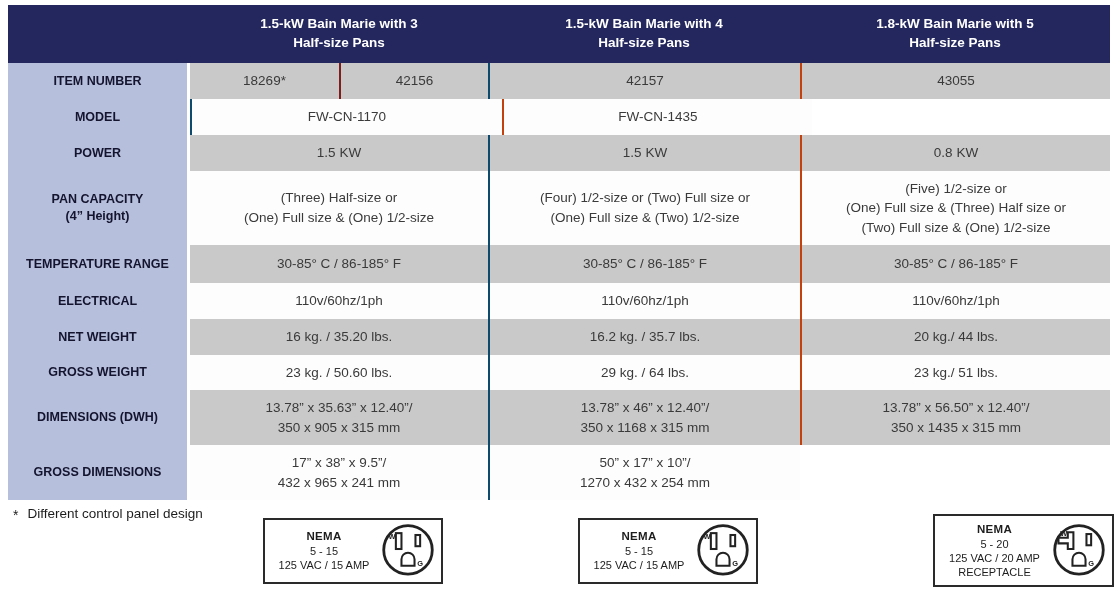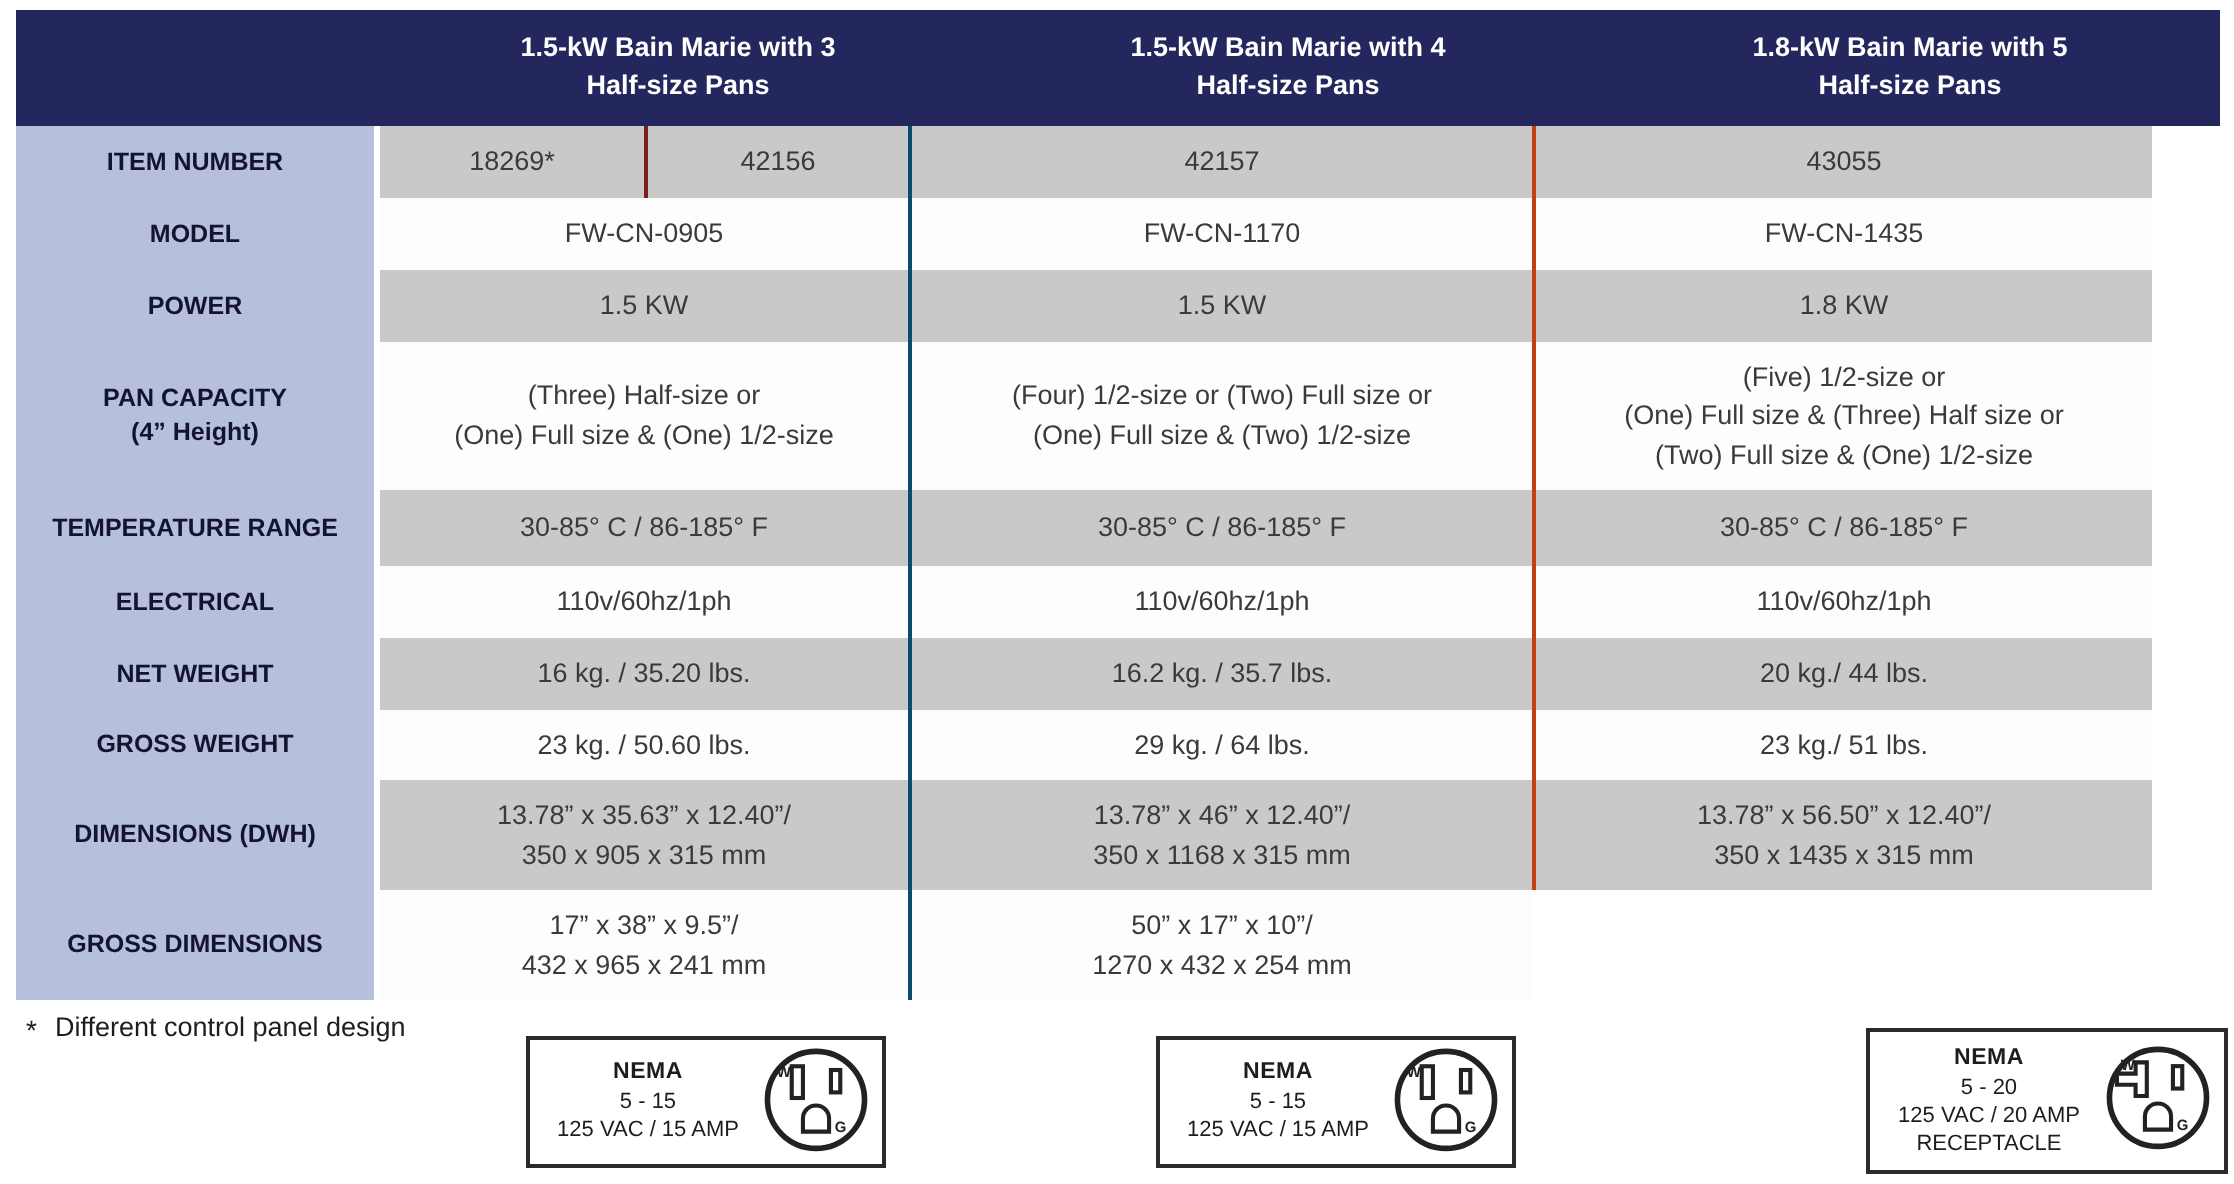--- a/index.html
+++ b/index.html
@@ -43,7 +43,7 @@
     font-size: 13.5px; color: #3a3a3a; text-align: center;
     white-space: pre-line; line-height: 1.45;
   }
-  .td.c1 { width: 264px; }
+  .td.c1 { width: 298px; }
   .td.c2 { width: 312px; border-left: 2px solid #0c4a6e; }
   .td.c3 { width: 310px; border-left: 2px solid #c2410c; }
   .gray  .td { background: #c9c9ca; }

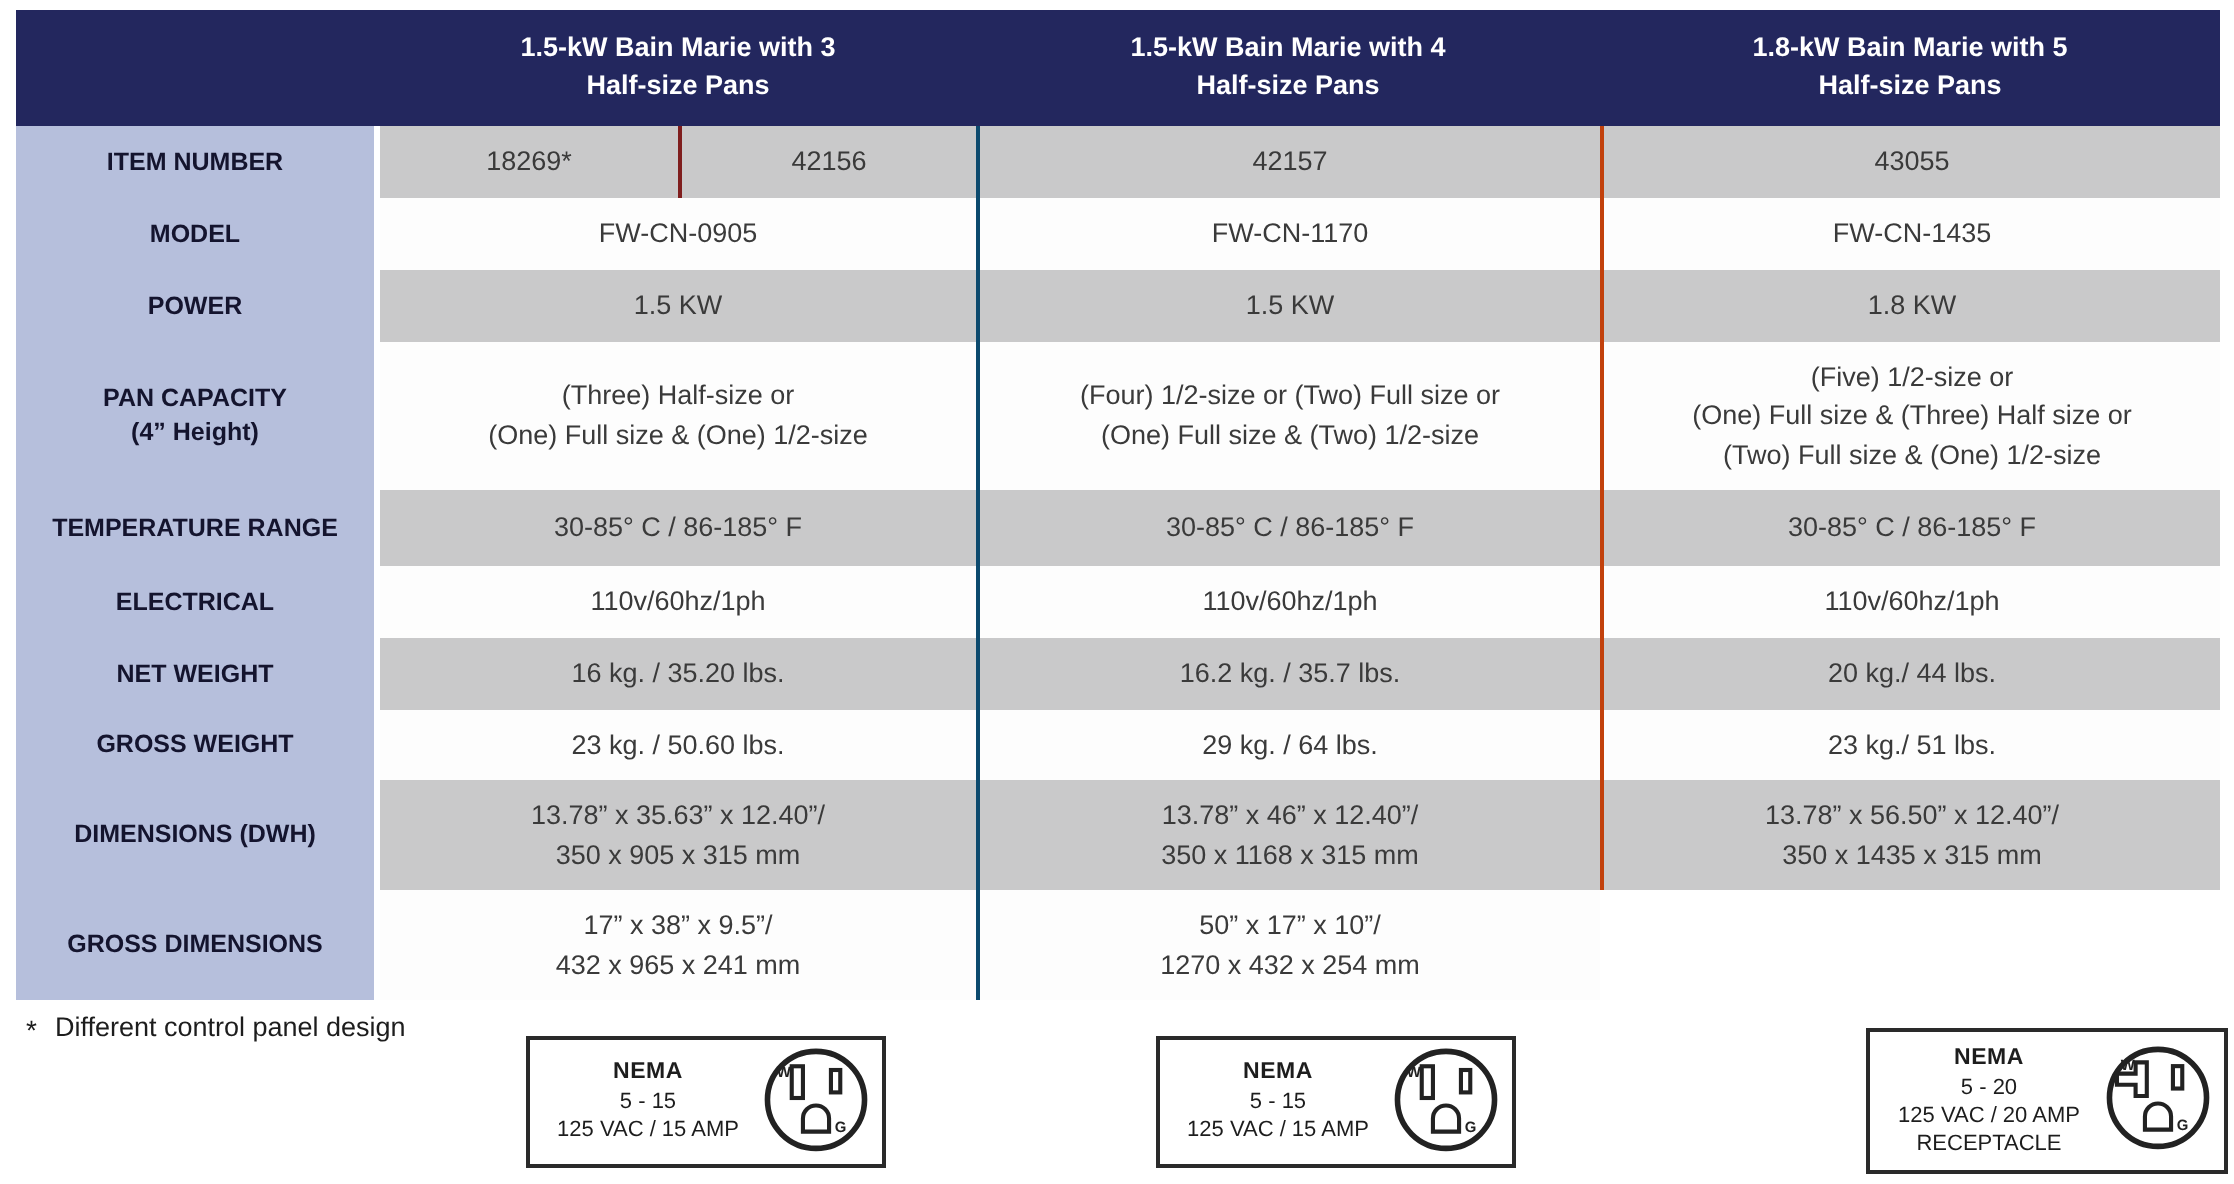--- a/index.html
+++ b/index.html
@@ -117,7 +117,6 @@
     <div class="tr white r-model">
       <div class="td-label">MODEL</div>
       <div class="lbl-gap"></div>
-      <div class="td c1">FW-CN-0905</div>
       <div class="td c2">FW-CN-1170</div>
       <div class="td c3">FW-CN-1435</div>
     </div>

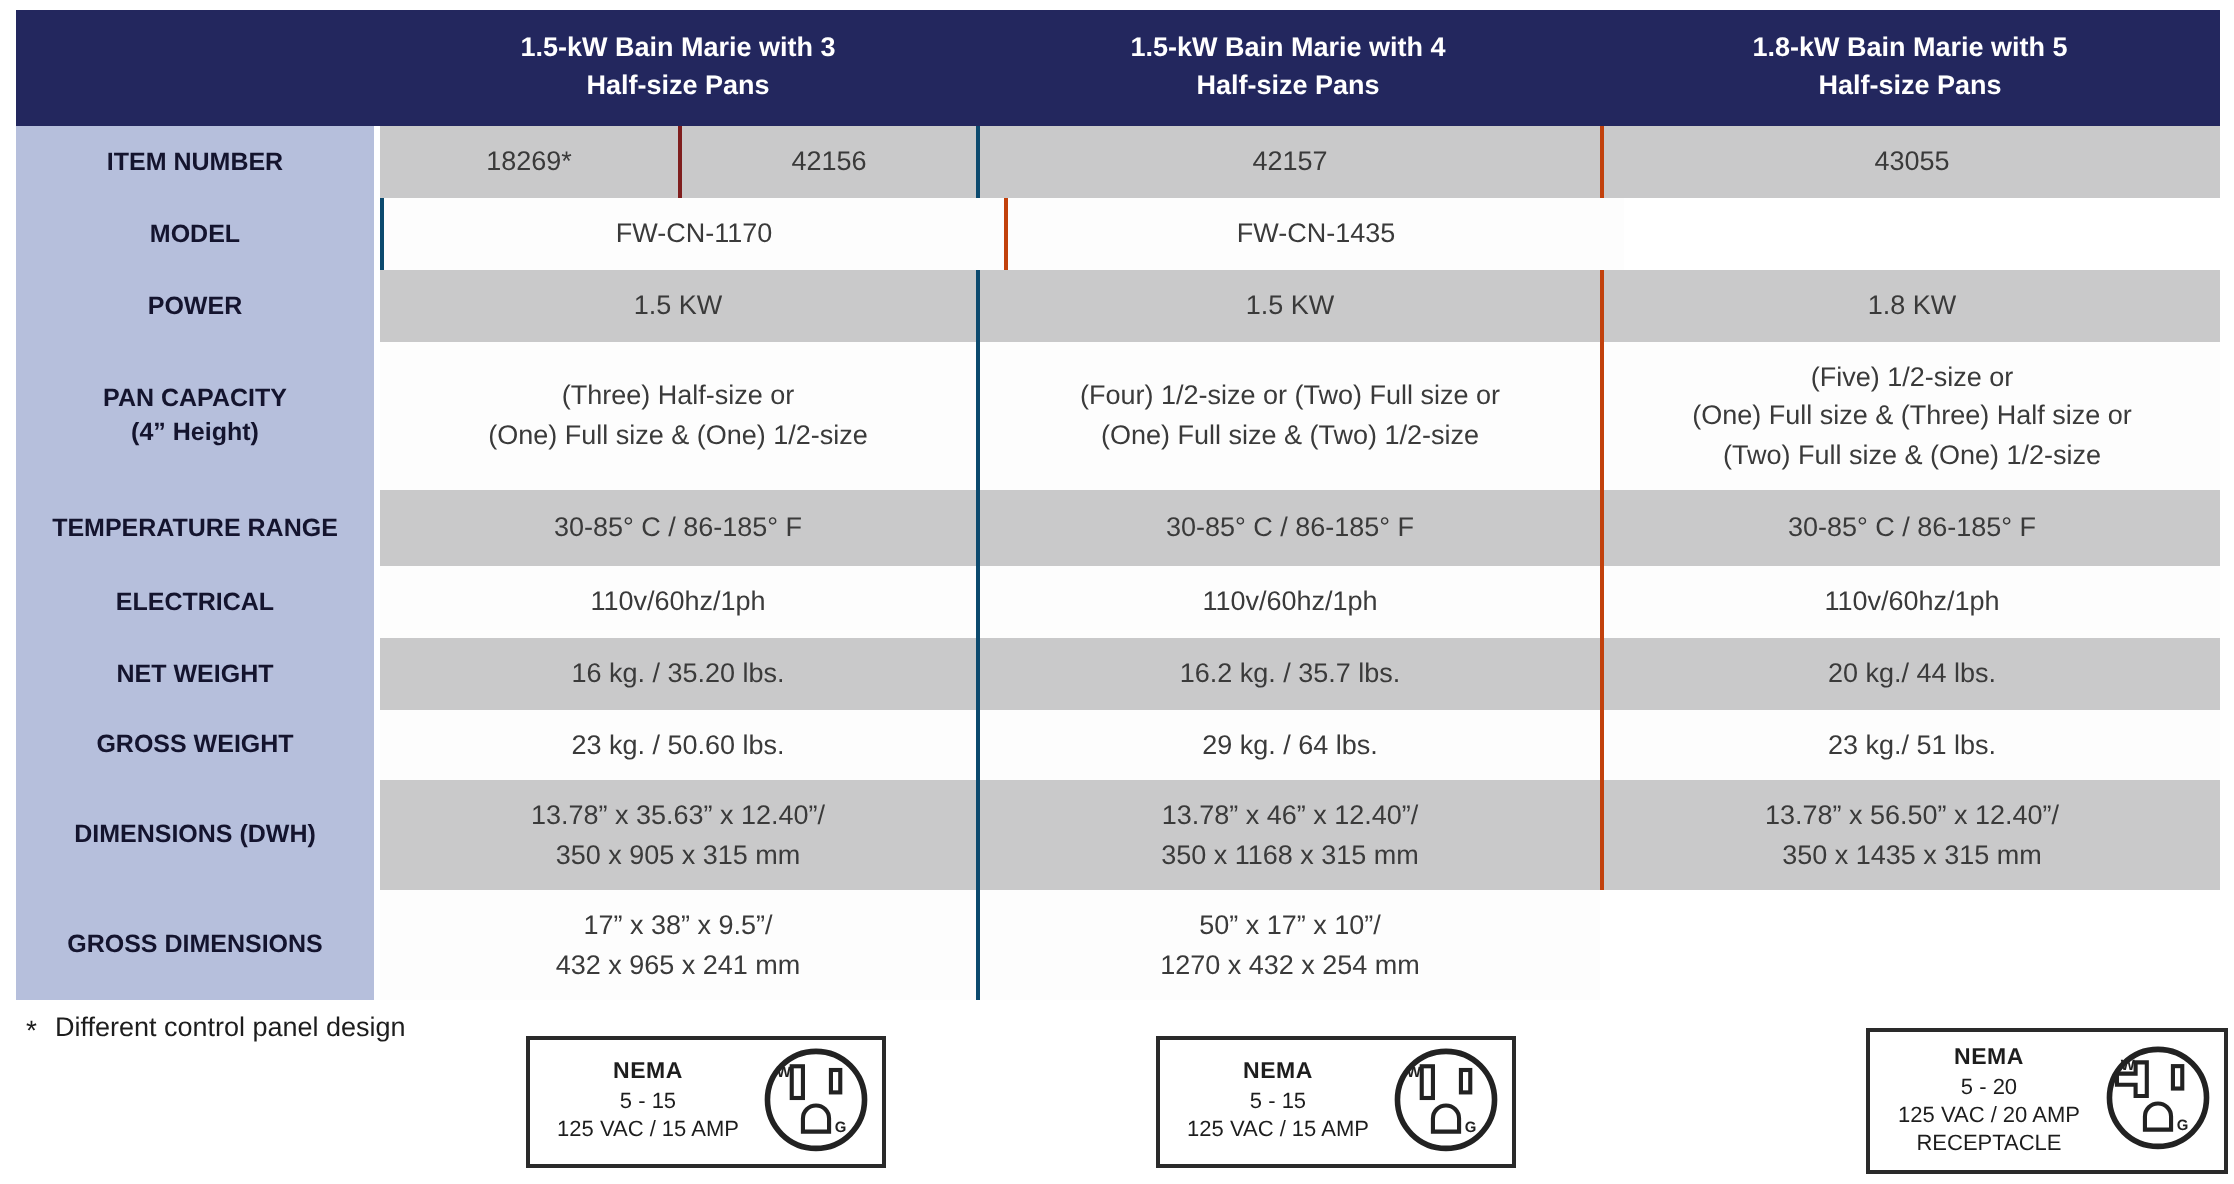--- a/index.html
+++ b/index.html
@@ -126,7 +126,7 @@
       <div class="lbl-gap"></div>
       <div class="td c1">1.5 KW</div>
       <div class="td c2">1.5 KW</div>
-      <div class="td c3">1.8 KW</div>
+      <div class="td c3">0.8 KW</div>
     </div>
 
     <div class="tr white r-pan">

